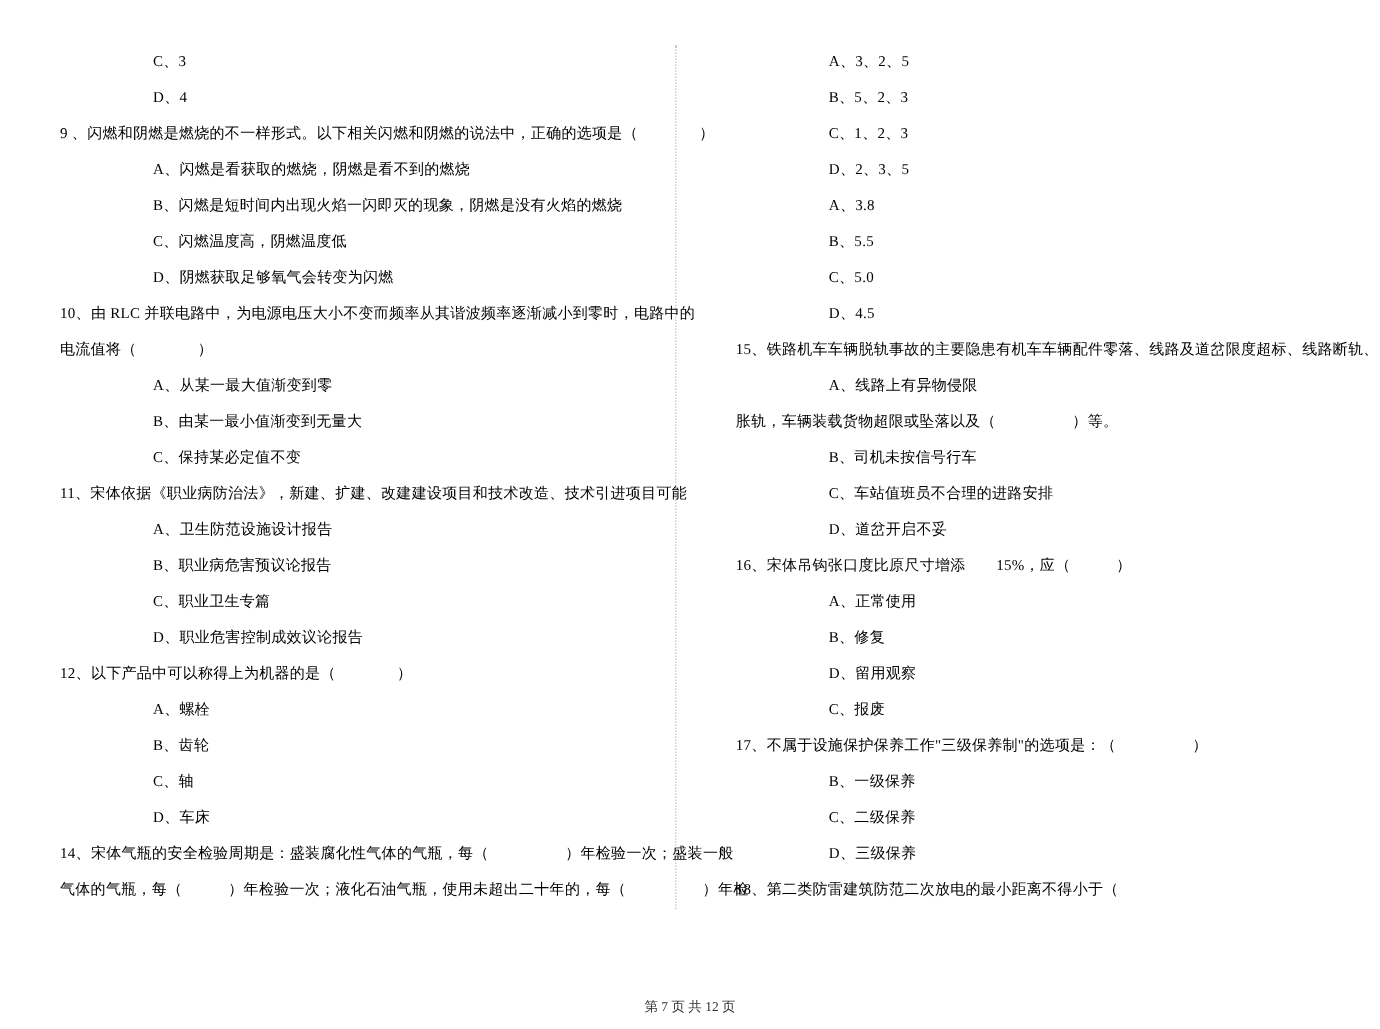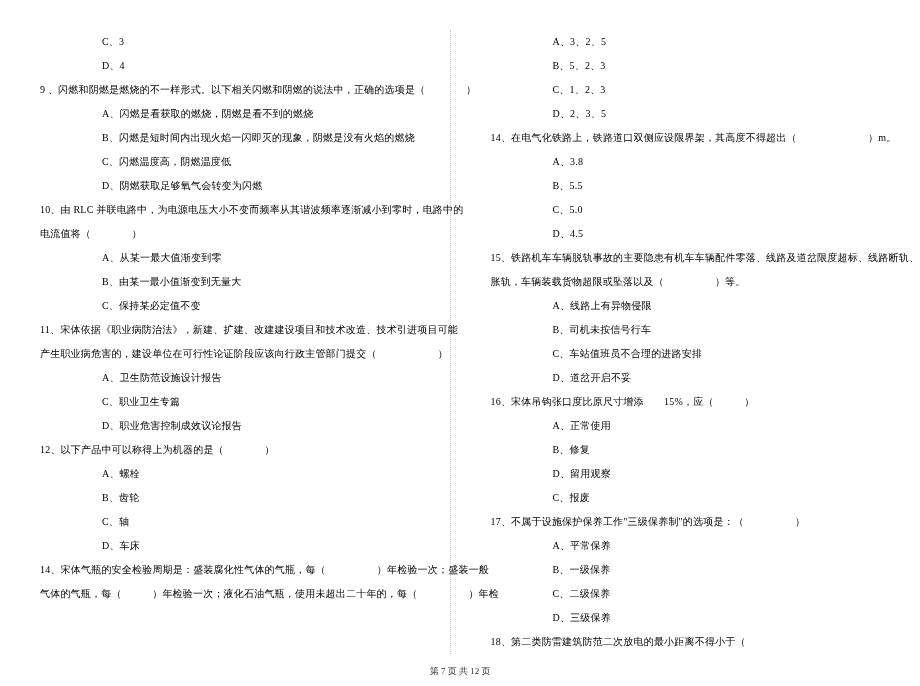--- a/index.html
+++ b/index.html
@@ -80,7 +80,6 @@
     <div class="line indent2">B、5、2、3</div>
     <div class="line indent2">C、1、2、3</div>
     <div class="line indent2">D、2、3、5</div>
-    <div class="line indent0">14、在电气化铁路上，铁路道口双侧应设限界架，其高度不得超出（　　　　　　　）m。</div>
     <div class="line indent2">A、3.8</div>
     <div class="line indent2">B、5.5</div>
     <div class="line indent2">C、5.0</div>

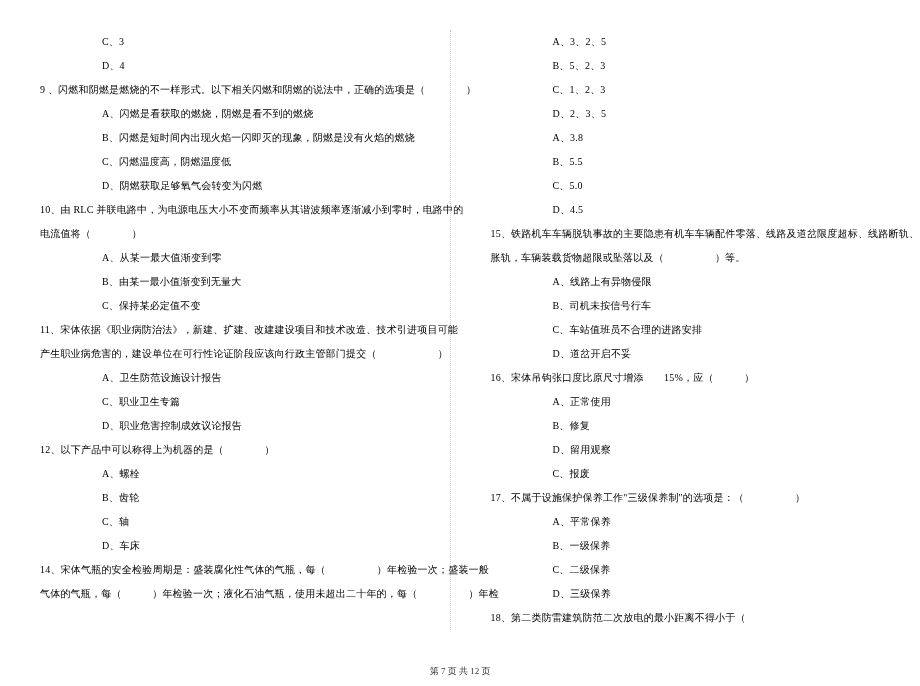--- a/index.html
+++ b/index.html
@@ -85,8 +85,8 @@
     <div class="line indent2">C、5.0</div>
     <div class="line indent2">D、4.5</div>
     <div class="line indent0">15、铁路机车车辆脱轨事故的主要隐患有机车车辆配件零落、线路及道岔限度超标、线路断轨、</div>
+    <div class="line indent2">A、线路上有异物侵限</div>
     <div class="line indent0">胀轨，车辆装载货物超限或坠落以及（　　　　　）等。</div>
-    <div class="line indent2">A、线路上有异物侵限</div>
     <div class="line indent2">B、司机未按信号行车</div>
     <div class="line indent2">C、车站值班员不合理的进路安排</div>
     <div class="line indent2">D、道岔开启不妥</div>

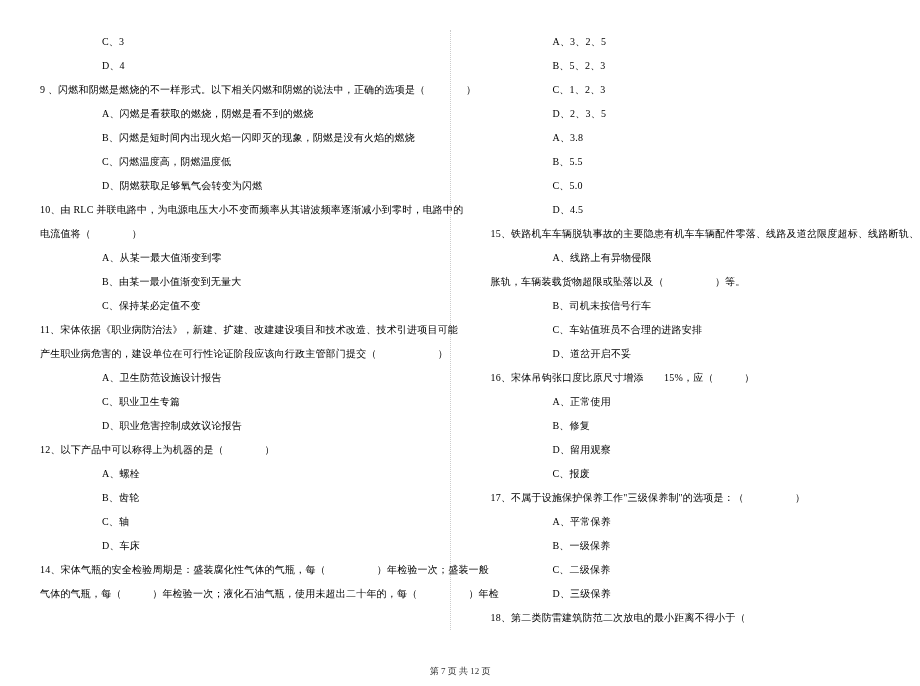--- a/index.html
+++ b/index.html
@@ -62,7 +62,6 @@
     <div class="line indent2">B、由某一最小值渐变到无量大</div>
     <div class="line indent2">C、保持某必定值不变</div>
     <div class="line indent0">11、宋体依据《职业病防治法》，新建、扩建、改建建设项目和技术改造、技术引进项目可能</div>
-    <div class="line indent0">产生职业病危害的，建设单位在可行性论证阶段应该向行政主管部门提交（　　　　　　）</div>
     <div class="line indent2">A、卫生防范设施设计报告</div>
     <div class="line indent2">C、职业卫生专篇</div>
     <div class="line indent2">D、职业危害控制成效议论报告</div>

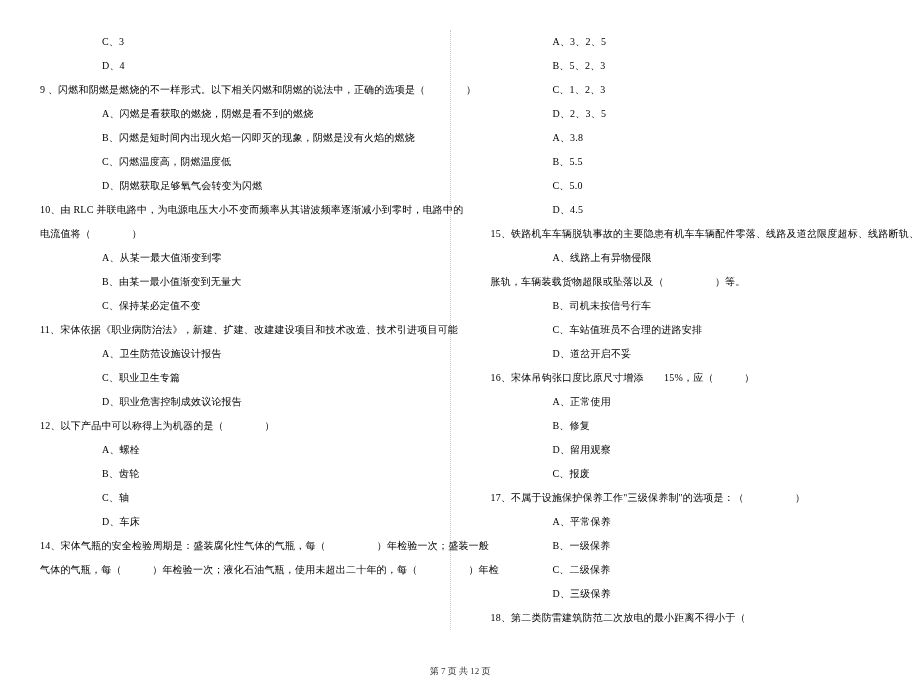--- a/index.html
+++ b/index.html
@@ -63,6 +63,7 @@
     <div class="line indent2">C、保持某必定值不变</div>
     <div class="line indent0">11、宋体依据《职业病防治法》，新建、扩建、改建建设项目和技术改造、技术引进项目可能</div>
     <div class="line indent2">A、卫生防范设施设计报告</div>
+    <div class="line indent2">B、职业病危害预议论报告</div>
     <div class="line indent2">C、职业卫生专篇</div>
     <div class="line indent2">D、职业危害控制成效议论报告</div>
     <div class="line indent0">12、以下产品中可以称得上为机器的是（　　　　）</div>

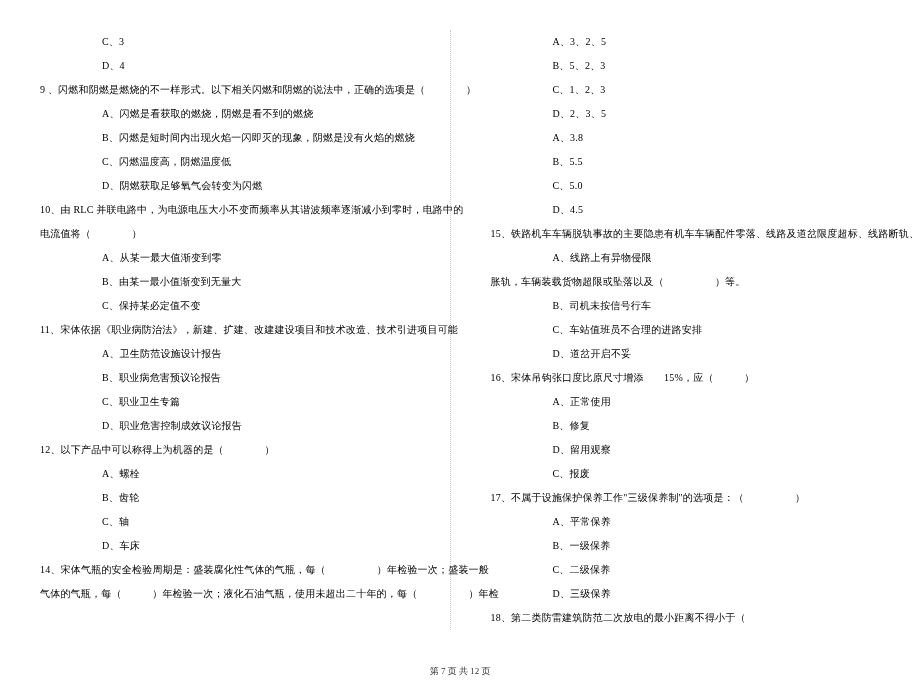--- a/index.html
+++ b/index.html
@@ -96,7 +96,6 @@
     <div class="line indent2">D、留用观察</div>
     <div class="line indent2">C、报废</div>
     <div class="line indent0">17、不属于设施保护保养工作"三级保养制"的选项是：（　　　　　）</div>
-    <div class="line indent2">A、平常保养</div>
     <div class="line indent2">B、一级保养</div>
     <div class="line indent2">C、二级保养</div>
     <div class="line indent2">D、三级保养</div>

